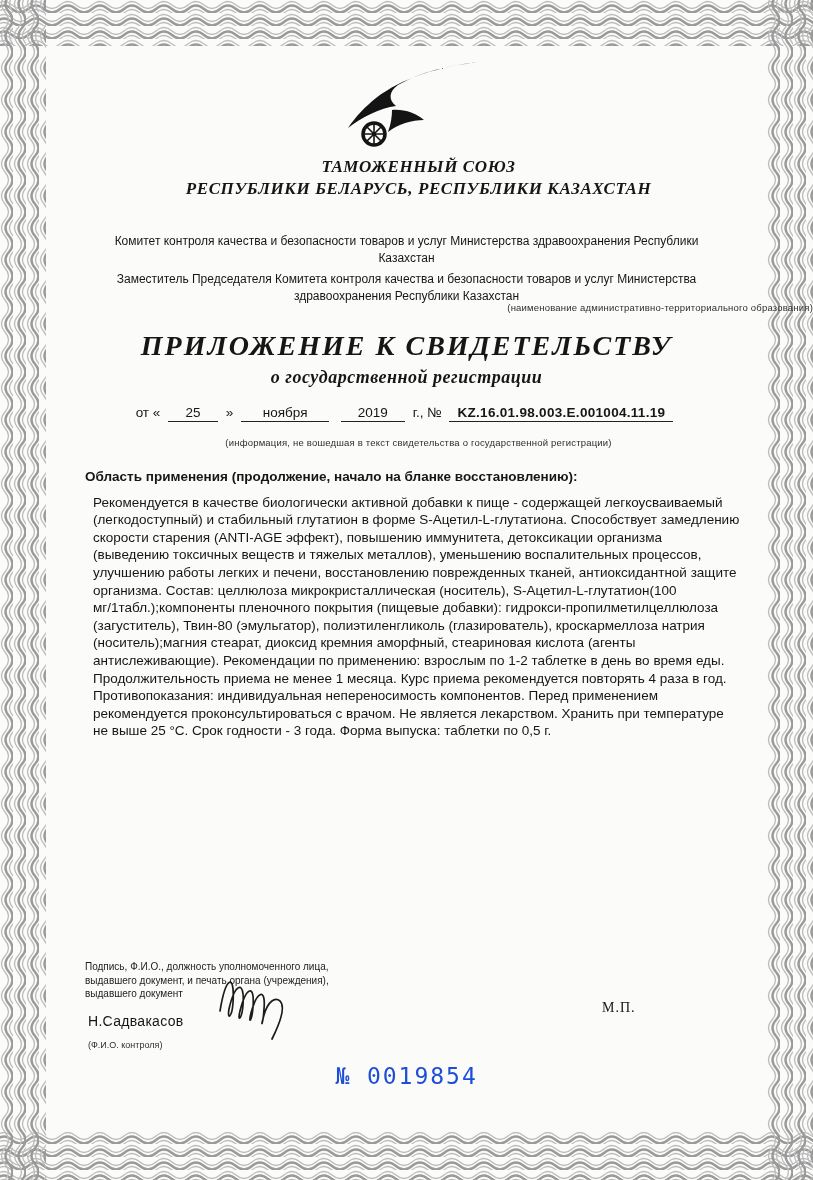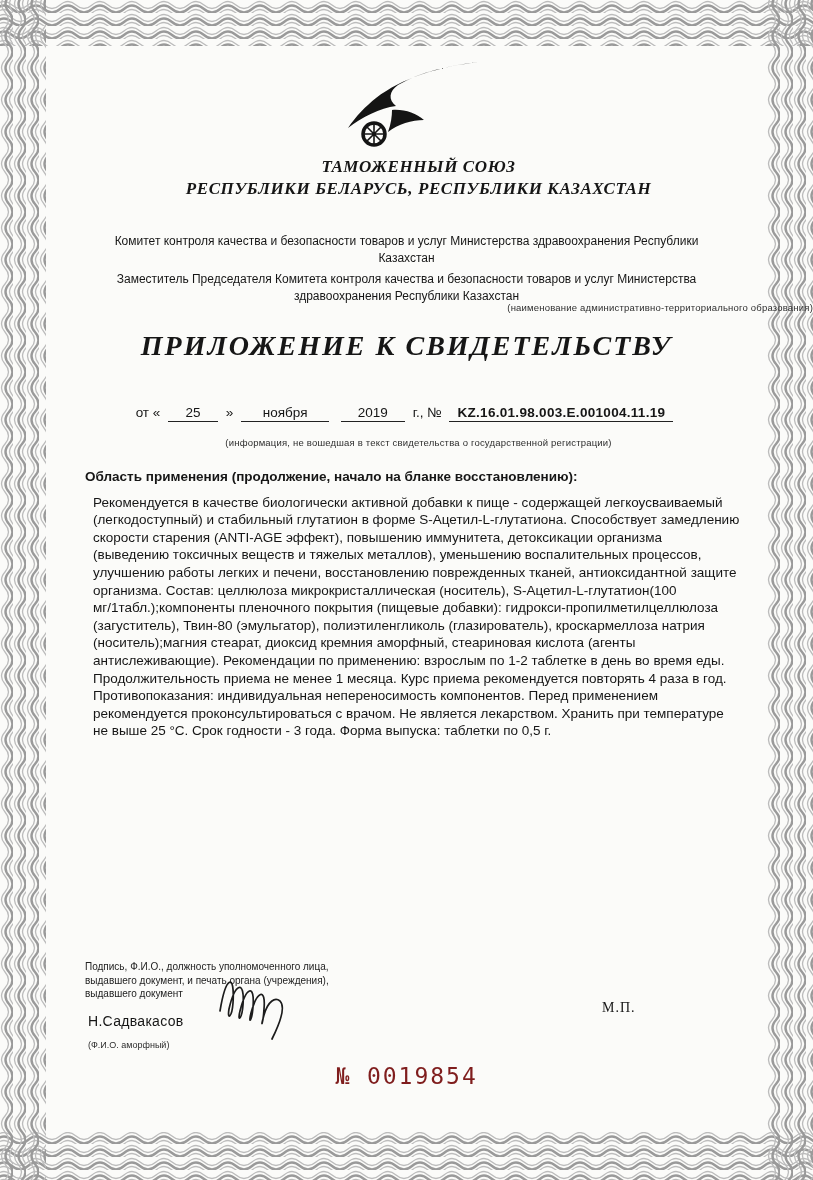--- a/index.html
+++ b/index.html
@@ -109,6 +109,7 @@
   <div class="abs centered tiny-note territory-note">(наименование административно-территориального образования)</div>
 
   <div class="abs centered serif-head title-main">ПРИЛОЖЕНИЕ К СВИДЕТЕЛЬСТВУ</div>
+  <div class="abs centered serif-head title-sub">о государственной регистрации</div>
 
   <div class="abs centered date-line">
     <span>от «</span>

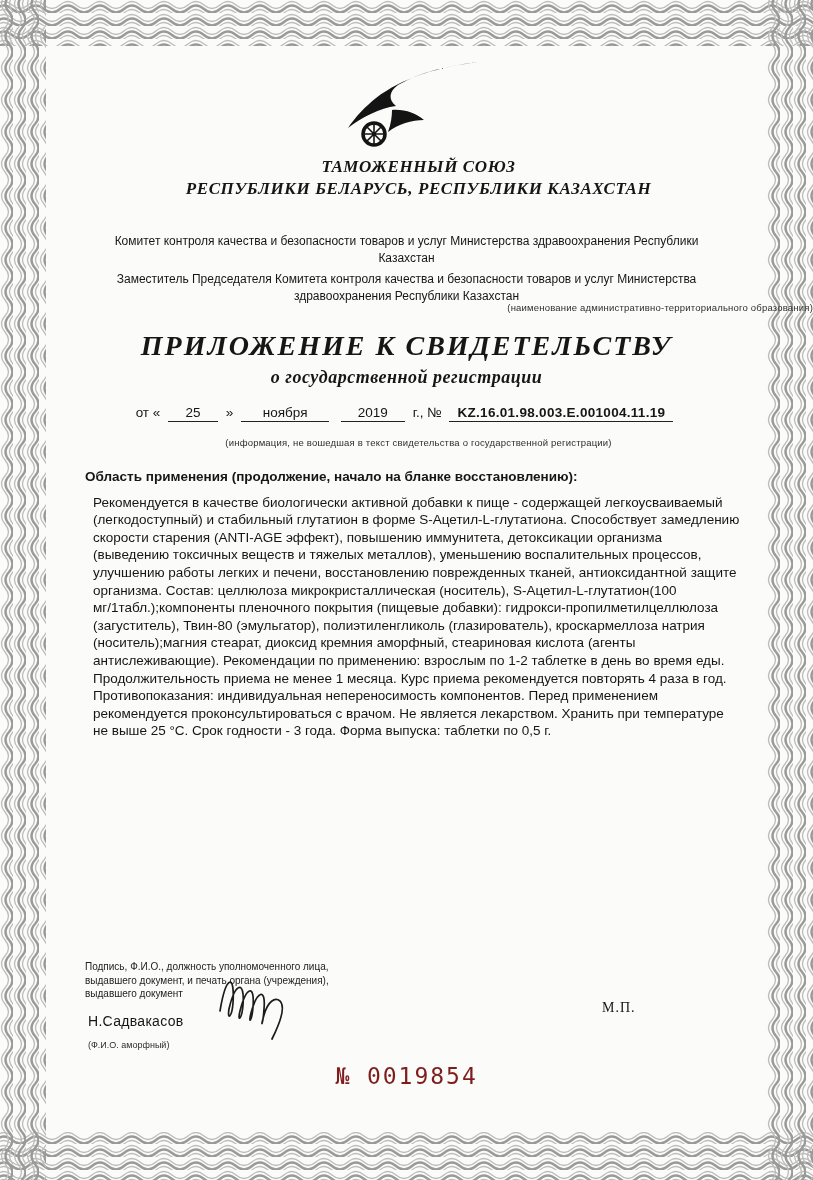--- a/index.html
+++ b/index.html
@@ -140,7 +140,7 @@
     <path d="M8 48 C 14 12, 23 10, 21 40 C 20 54, 15 58, 17 46 C 23 20, 33 16, 31 42 C 30 56, 25 60, 28 48 C 34 24, 43 20, 41 44 C 40 58, 36 62, 39 50 C 45 28, 54 24, 52 46 C 51 62, 48 66, 52 52 C 56 38, 63 34, 68 38 C 74 44, 68 60, 60 76" fill="none" stroke="#1c1c1c" stroke-width="1.7" stroke-linecap="round"></path>
   </svg>
 
-  <div class="fio-note">(Ф.И.О.   аморфный)</div>
+  <div class="fio-note">(Ф.И.О.   контроля)</div>
 
   <div class="stamp">М.П.</div>
 

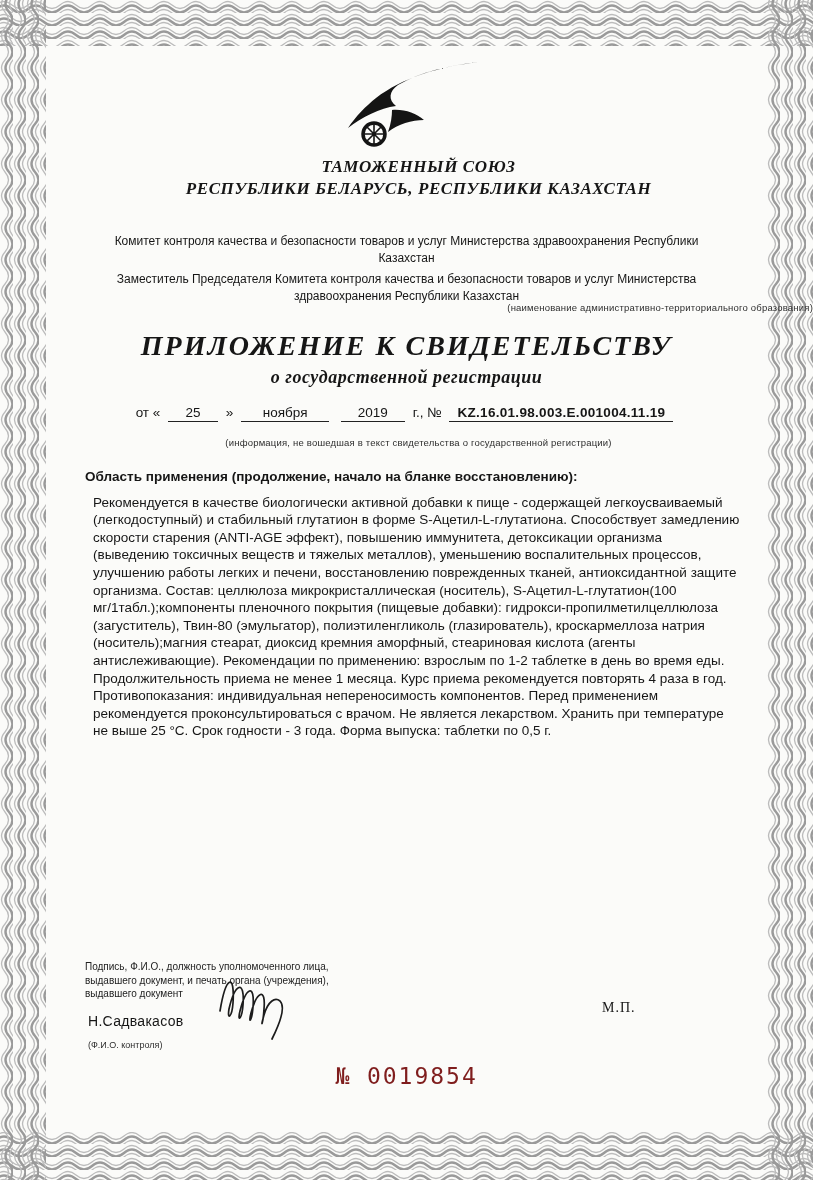--- a/index.html
+++ b/index.html
@@ -61,7 +61,7 @@
   .fio-note { top: 1040px; left: 88px; position: absolute; font-size: 9px; color: #2e2e2e; }
   .stamp { position: absolute; top: 1000px; left: 602px; font-family: "Liberation Serif", serif; font-size: 14px; letter-spacing: 1px; }
 
-  .serial { top: 1063px; font-size: 23px; font-family: "DejaVu Sans Mono", monospace; letter-spacing: 2px; color: #7f1d1d; }
+  .serial { top: 1063px; font-size: 23px; font-family: "DejaVu Sans Mono", monospace; letter-spacing: 2px; color: #1d4ed8; }
 </style>
 </head>
 <body>

